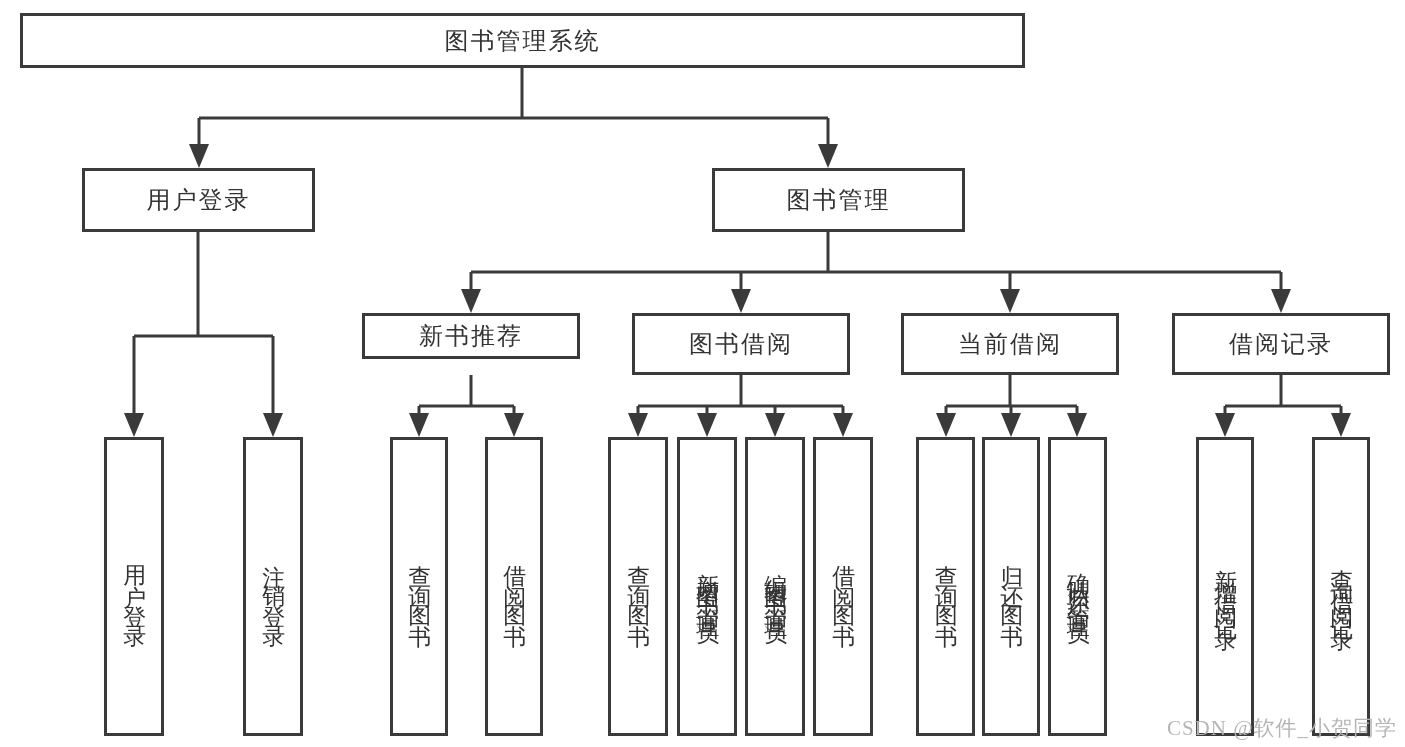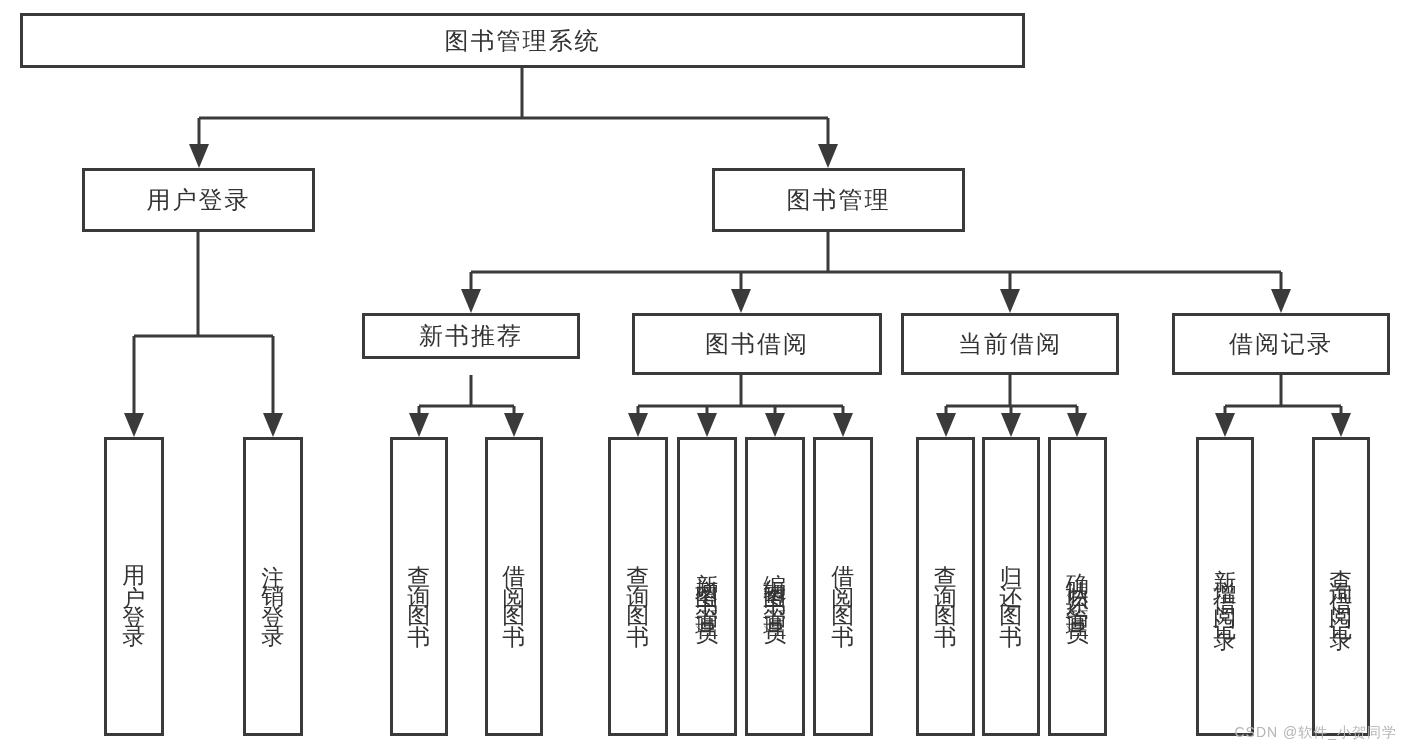--- a/index.html
+++ b/index.html
@@ -7,7 +7,7 @@
     position:relative;
     width:1405px;height:747px;
     background:#ffffff;
-    font-family:Liberation Sans, sans-serif;
+    font-family:Liberation Serif, serif;
     overflow:hidden;
     text-align:right;
   }

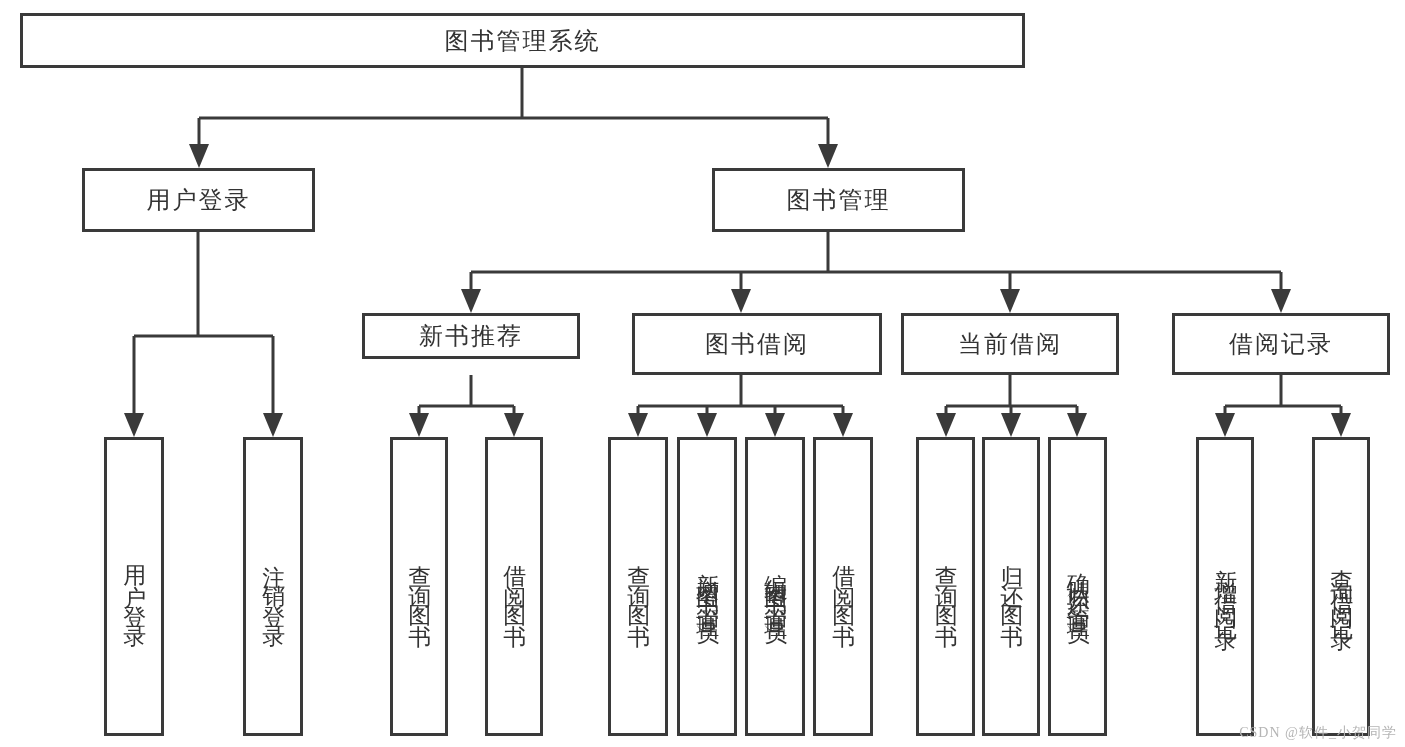--- a/index.html
+++ b/index.html
@@ -110,7 +110,7 @@
   <div class="hbox" style="left:362px;top:313px;width:218px;height:46px;">
     <span>新书推荐</span>
   </div>
-  <div class="hbox" style="left:632px;top:313px;width:250px;height:62px;">
+  <div class="hbox" style="left:632px;top:313px;width:218px;height:62px;">
     <span>图书借阅</span>
   </div>
   <div class="hbox" style="left:901px;top:313px;width:218px;height:62px;">

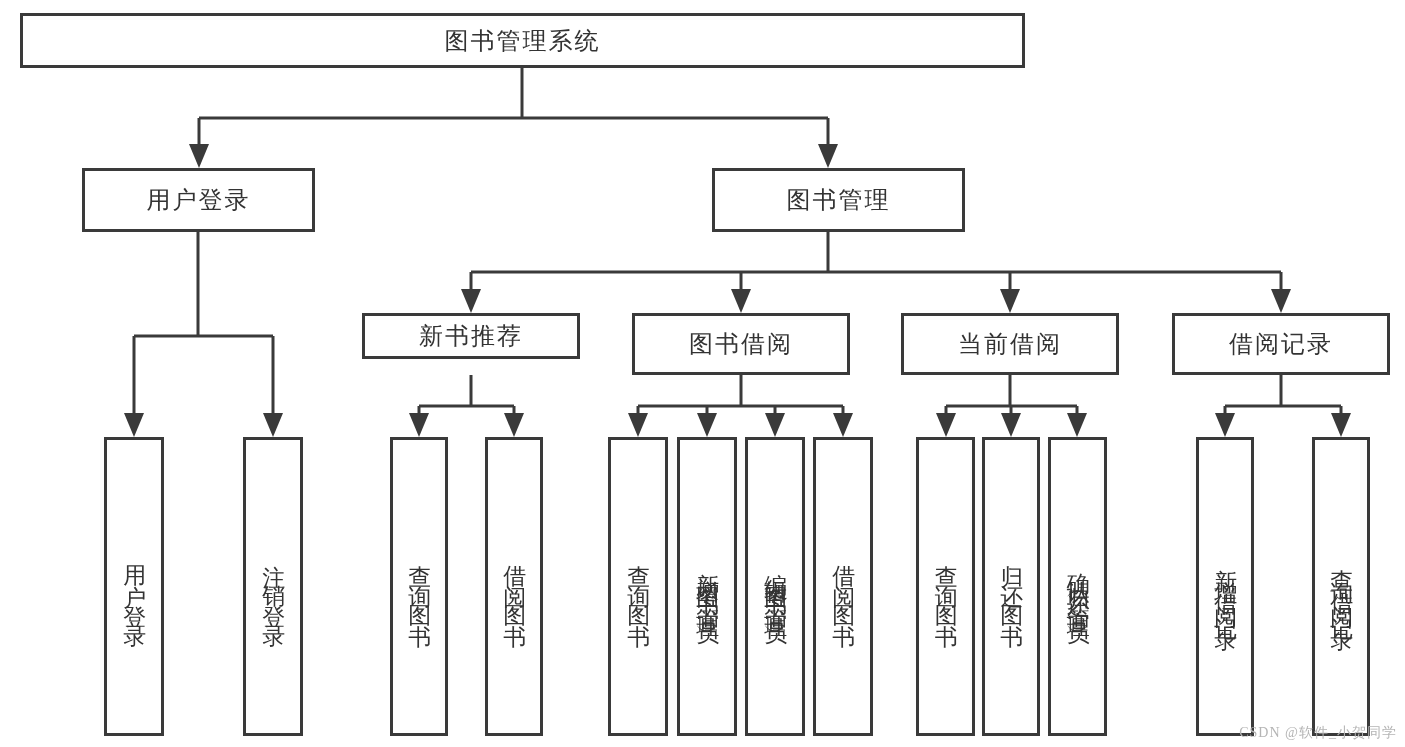--- a/index.html
+++ b/index.html
@@ -42,7 +42,7 @@
   .watermark{
     position:absolute;
     right:8px;bottom:5px;
-    font-size:14px;
+    font-size:21px;
     color:#b5b5b5;
     letter-spacing:1px;
     z-index:5;

